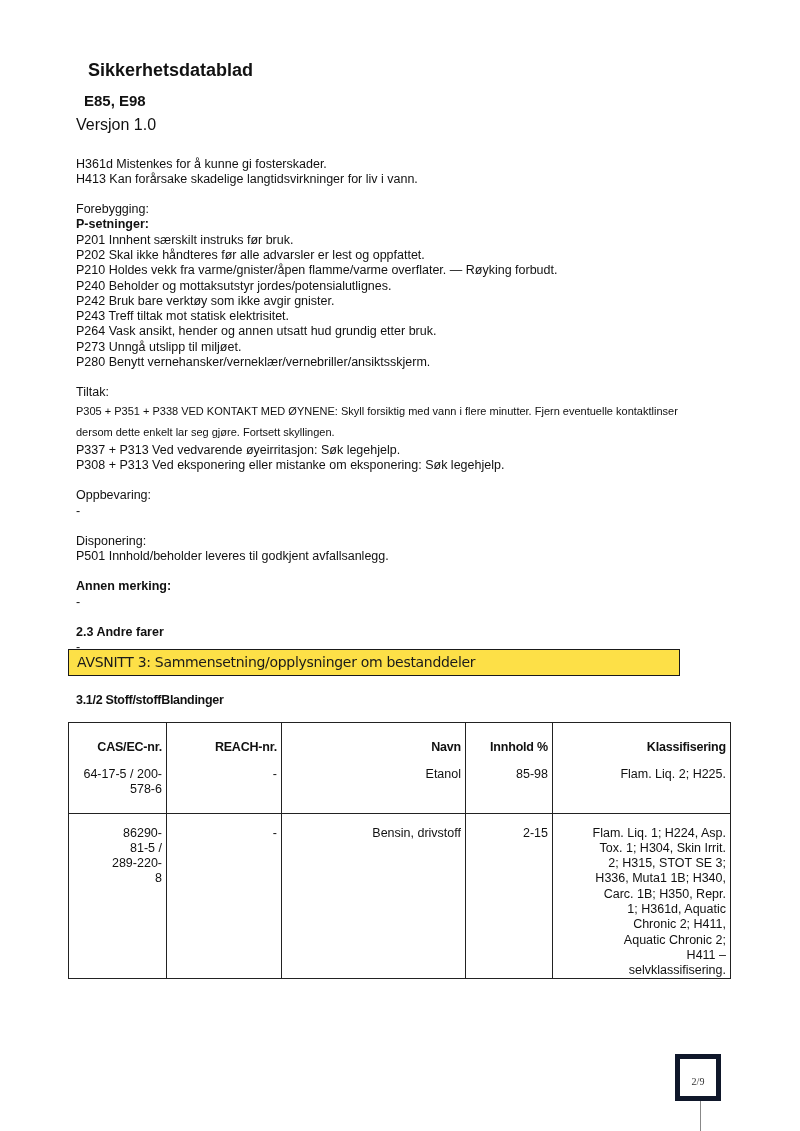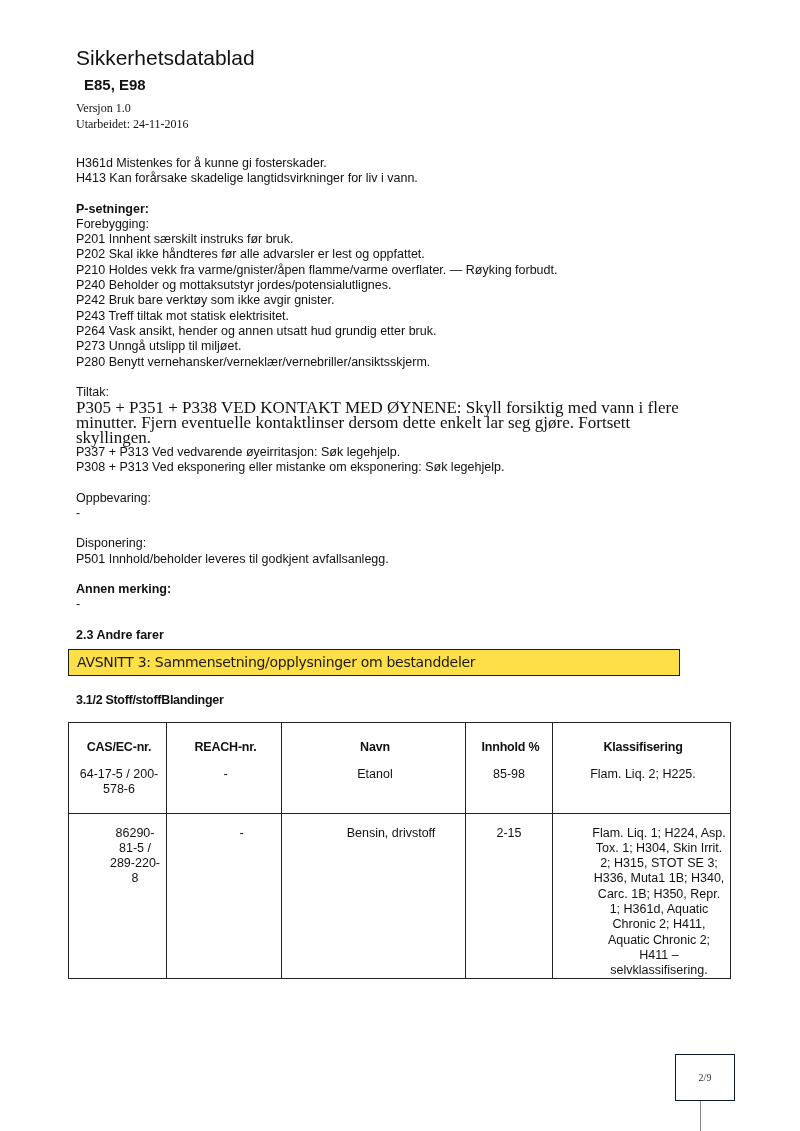--- a/index.html
+++ b/index.html
@@ -22,10 +22,10 @@
       width: 660px;
     }
     .doc-title {
-      font-size: 21px;
-      font-weight: normal;
+      font-size: 18px;
+      font-weight: bold;
       line-height: 20px;
-      margin: 0;
+      margin: 12px;
     }
     .doc-sub {
       font-size: 15px;

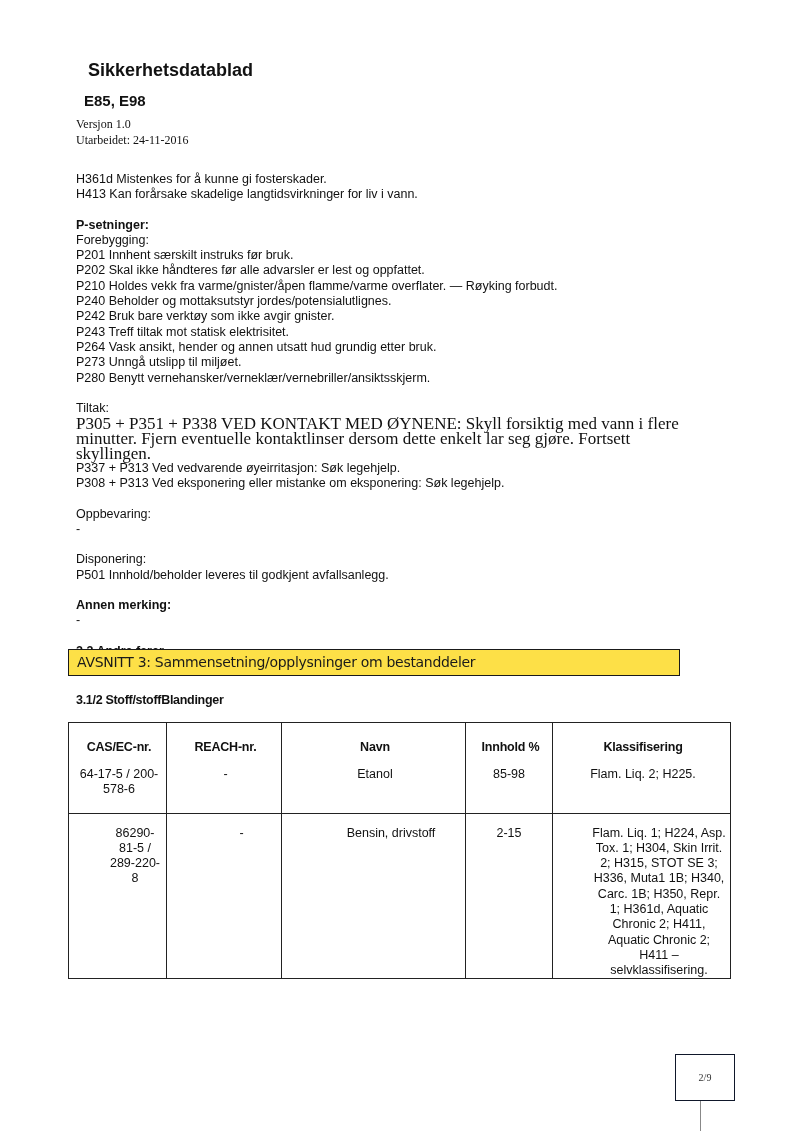--- a/index.html
+++ b/index.html
@@ -34,9 +34,8 @@
       margin: 8px;
     }
     .meta-line {
-      font-size: 12px;
+      font-size: 16px;
       line-height: 15.5px;
-      font-family: Liberation Serif, serif;
     }
     .line {
       font-size: 12.5px;

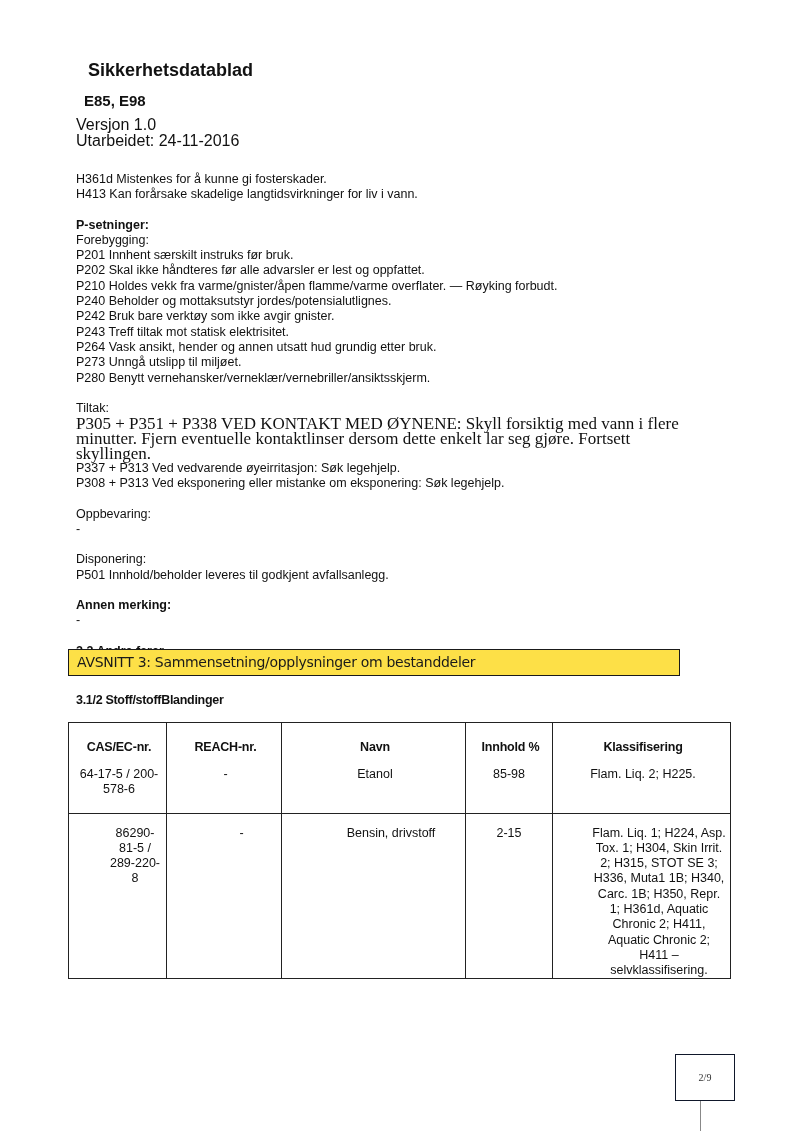--- a/index.html
+++ b/index.html
@@ -148,7 +148,6 @@
   <div class="doc-title">Sikkerhetsdatablad</div>
   <div class="doc-sub">E85, E98</div>
   <div class="meta-line">Versjon 1.0</div>
-  <div class="meta-line">Utarbeidet: 24-11-2016</div>
 
   <div class="gap-m"></div>
   <div style="height:8px"></div>

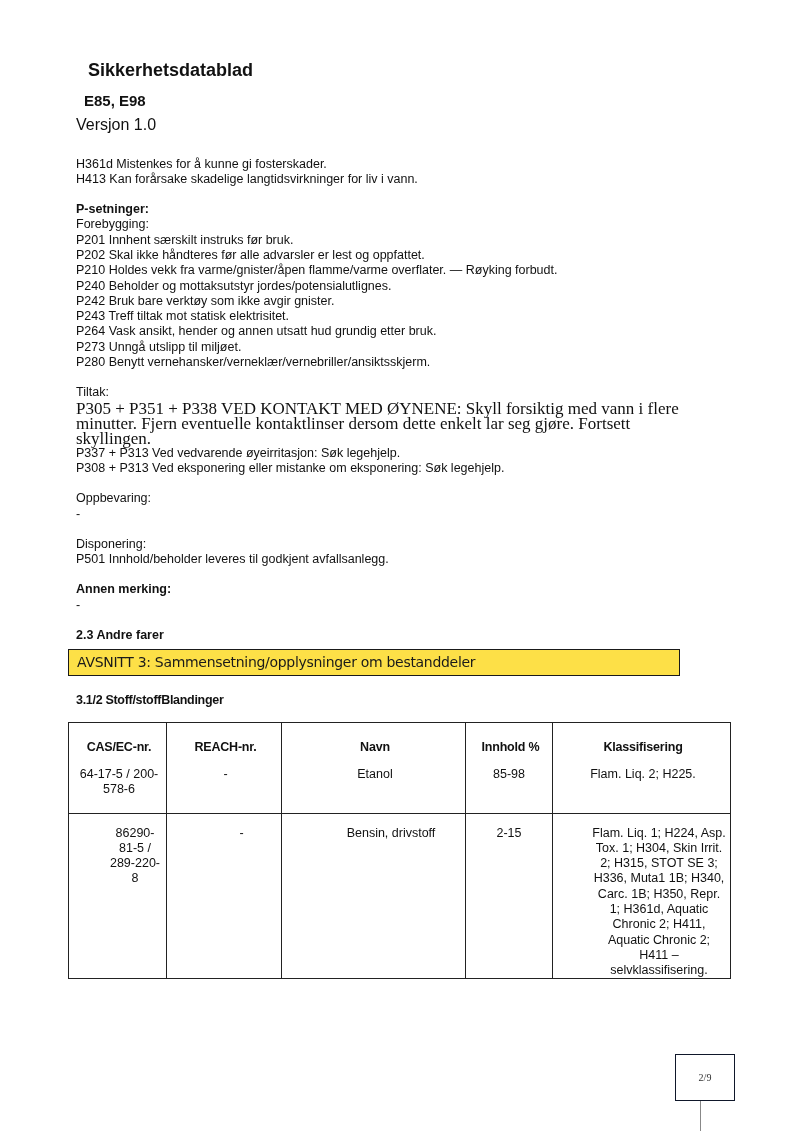--- a/index.html
+++ b/index.html
@@ -157,8 +157,8 @@
 
   <div class="gap-s"></div>
 
+  <div class="line">Forebygging:</div>
   <div class="line bold">P-setninger:</div>
-  <div class="line">Forebygging:</div>
   <div class="line">P201 Innhent særskilt instruks før bruk.</div>
   <div class="line">P202 Skal ikke håndteres før alle advarsler er lest og oppfattet.</div>
   <div class="line">P210 Holdes vekk fra varme/gnister/åpen flamme/varme overflater. — Røyking forbudt.</div>

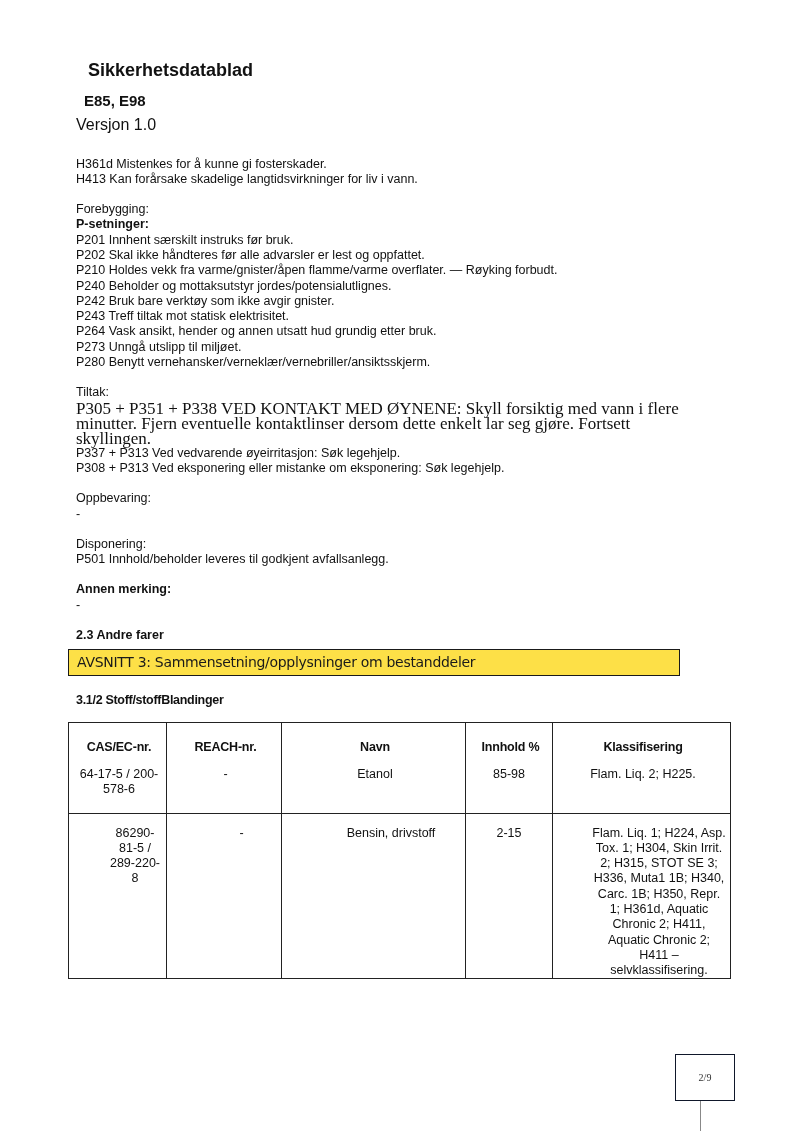--- a/index.html
+++ b/index.html
@@ -43,10 +43,9 @@
       white-space: nowrap;
     }
     .wrap-line {
-      font-size: 17px;
-      line-height: 15px;
+      font-size: 11px;
+      line-height: 21px;
       width: 610px;
-      font-family: Liberation Serif, serif;
     }
     .bold {
       font-weight: bold;

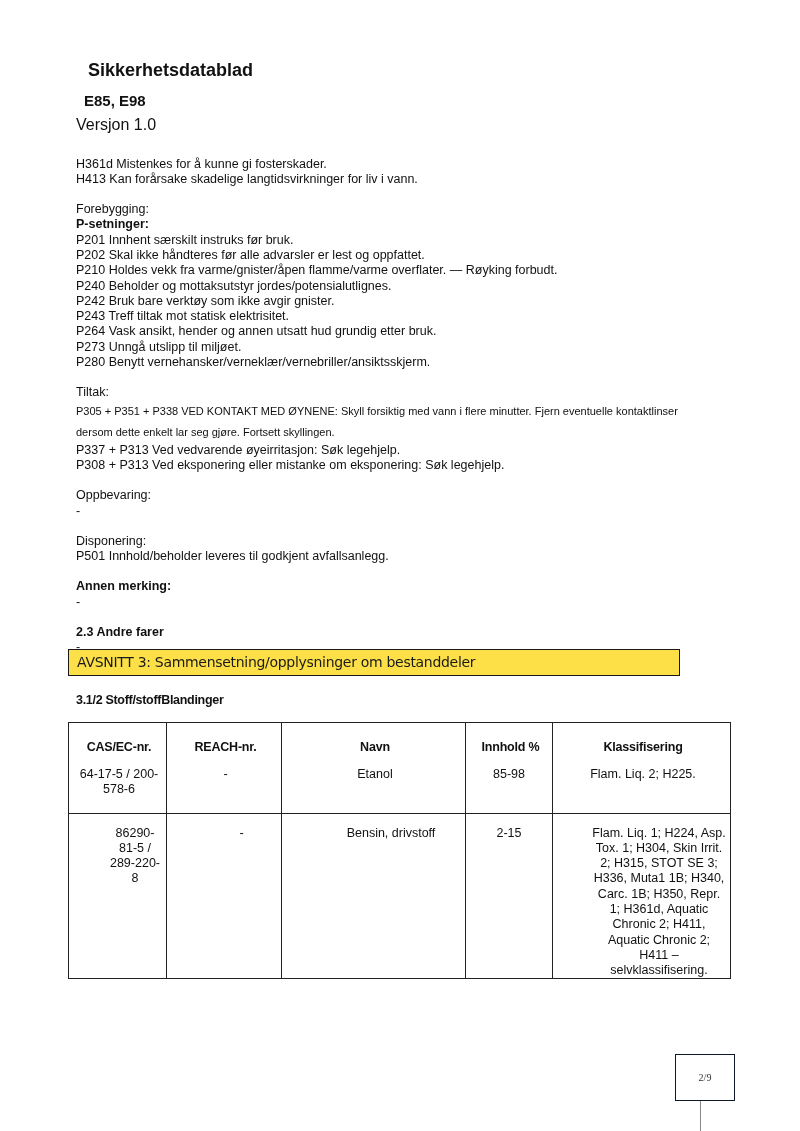--- a/index.html
+++ b/index.html
@@ -88,7 +88,7 @@
     table.comp th, table.comp td {
       border: 1px solid #222;
       vertical-align: top;
-      text-align: center;
+      text-align: right;
       padding: 0 4px 0 7px;
     }
     table.comp th {

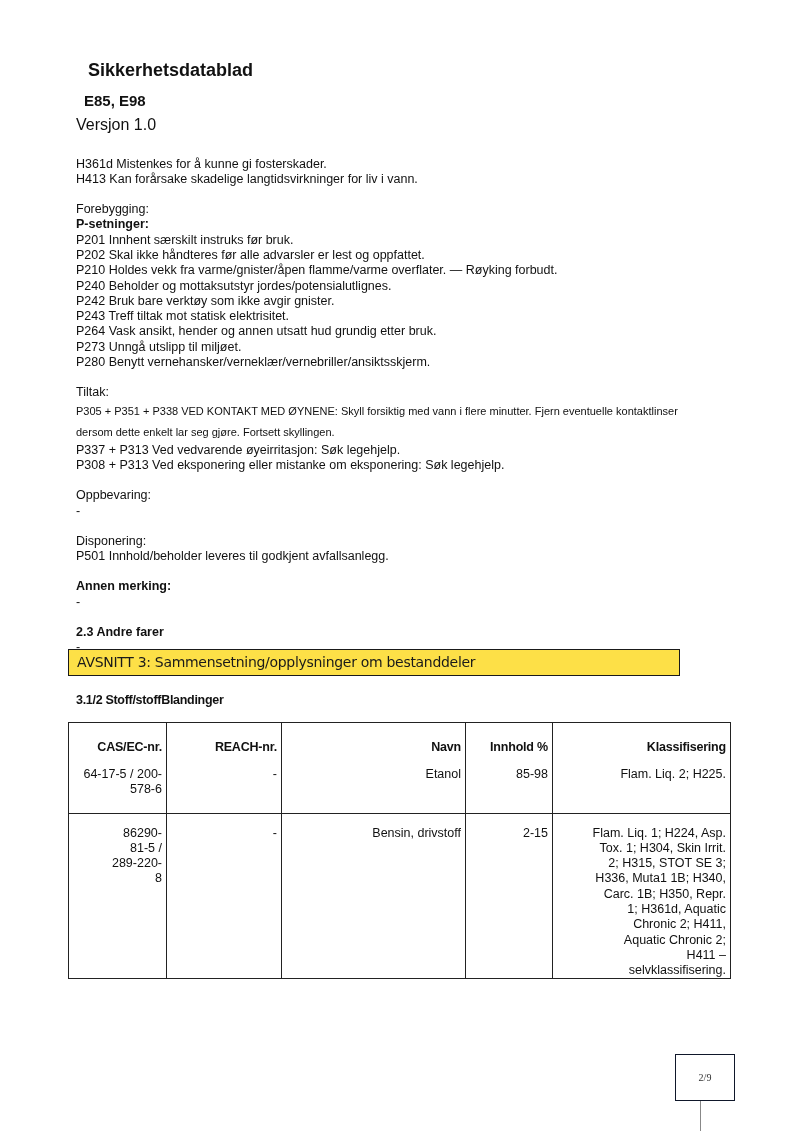--- a/index.html
+++ b/index.html
@@ -121,9 +121,9 @@
       position: absolute;
       left: 675px;
       top: 1054px;
-      width: 60px;
+      width: 46px;
       height: 47px;
-      border: 1px solid #0f172a;
+      border: 5px solid #0f172a;
       box-sizing: border-box;
       font-family: "Liberation Serif", serif;
       font-size: 10px;

